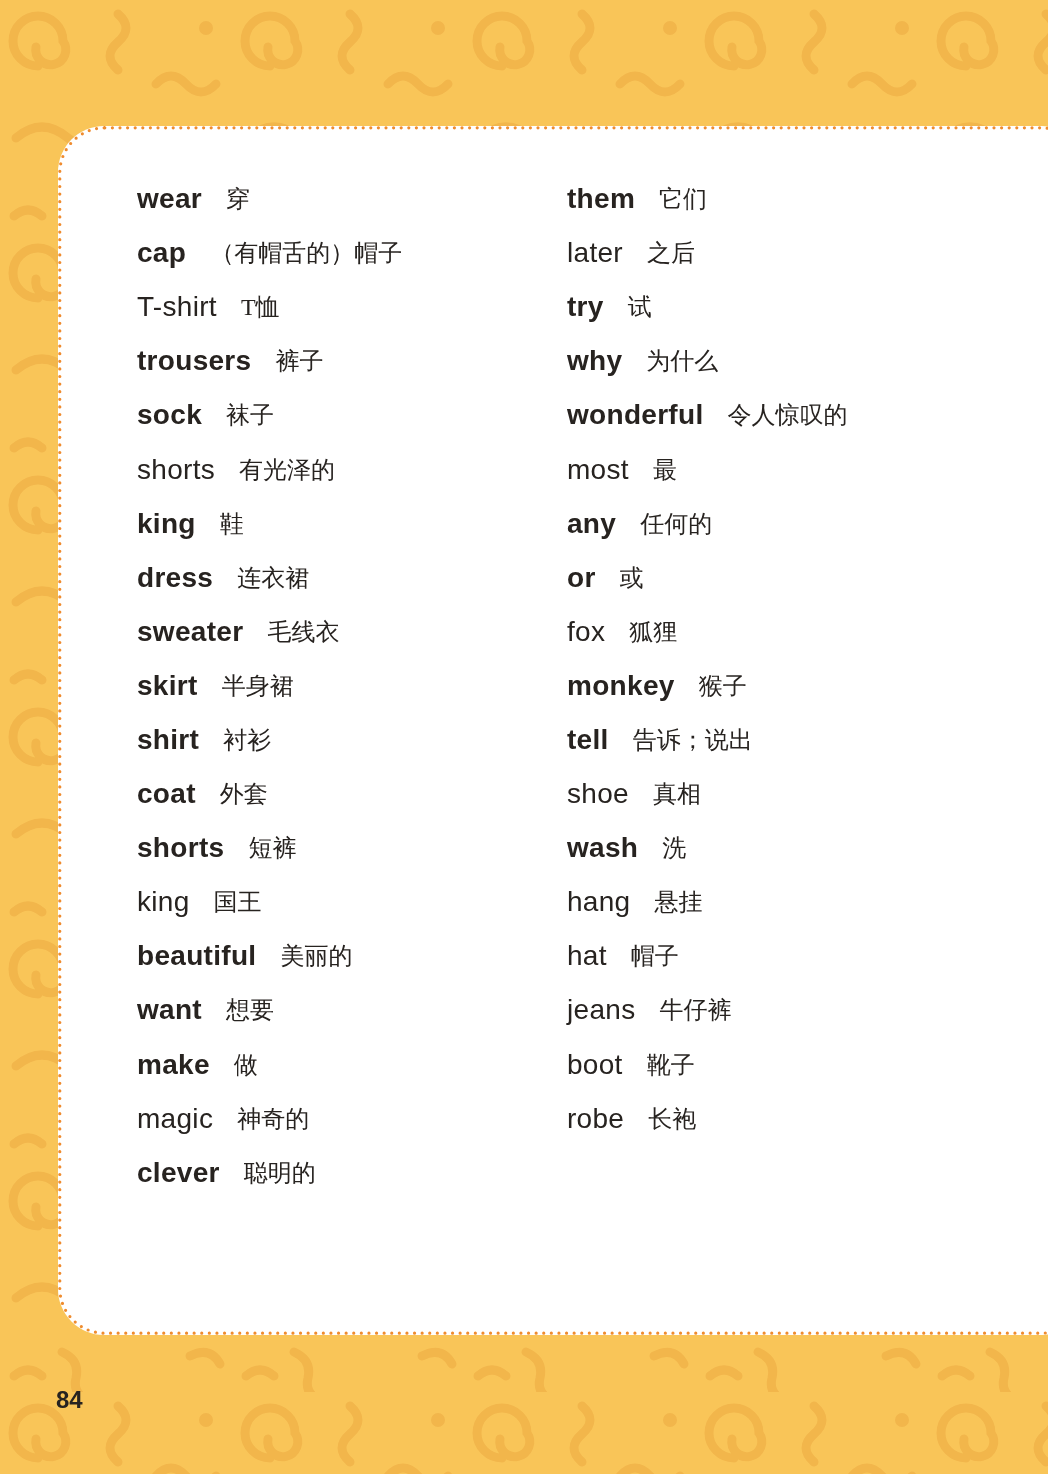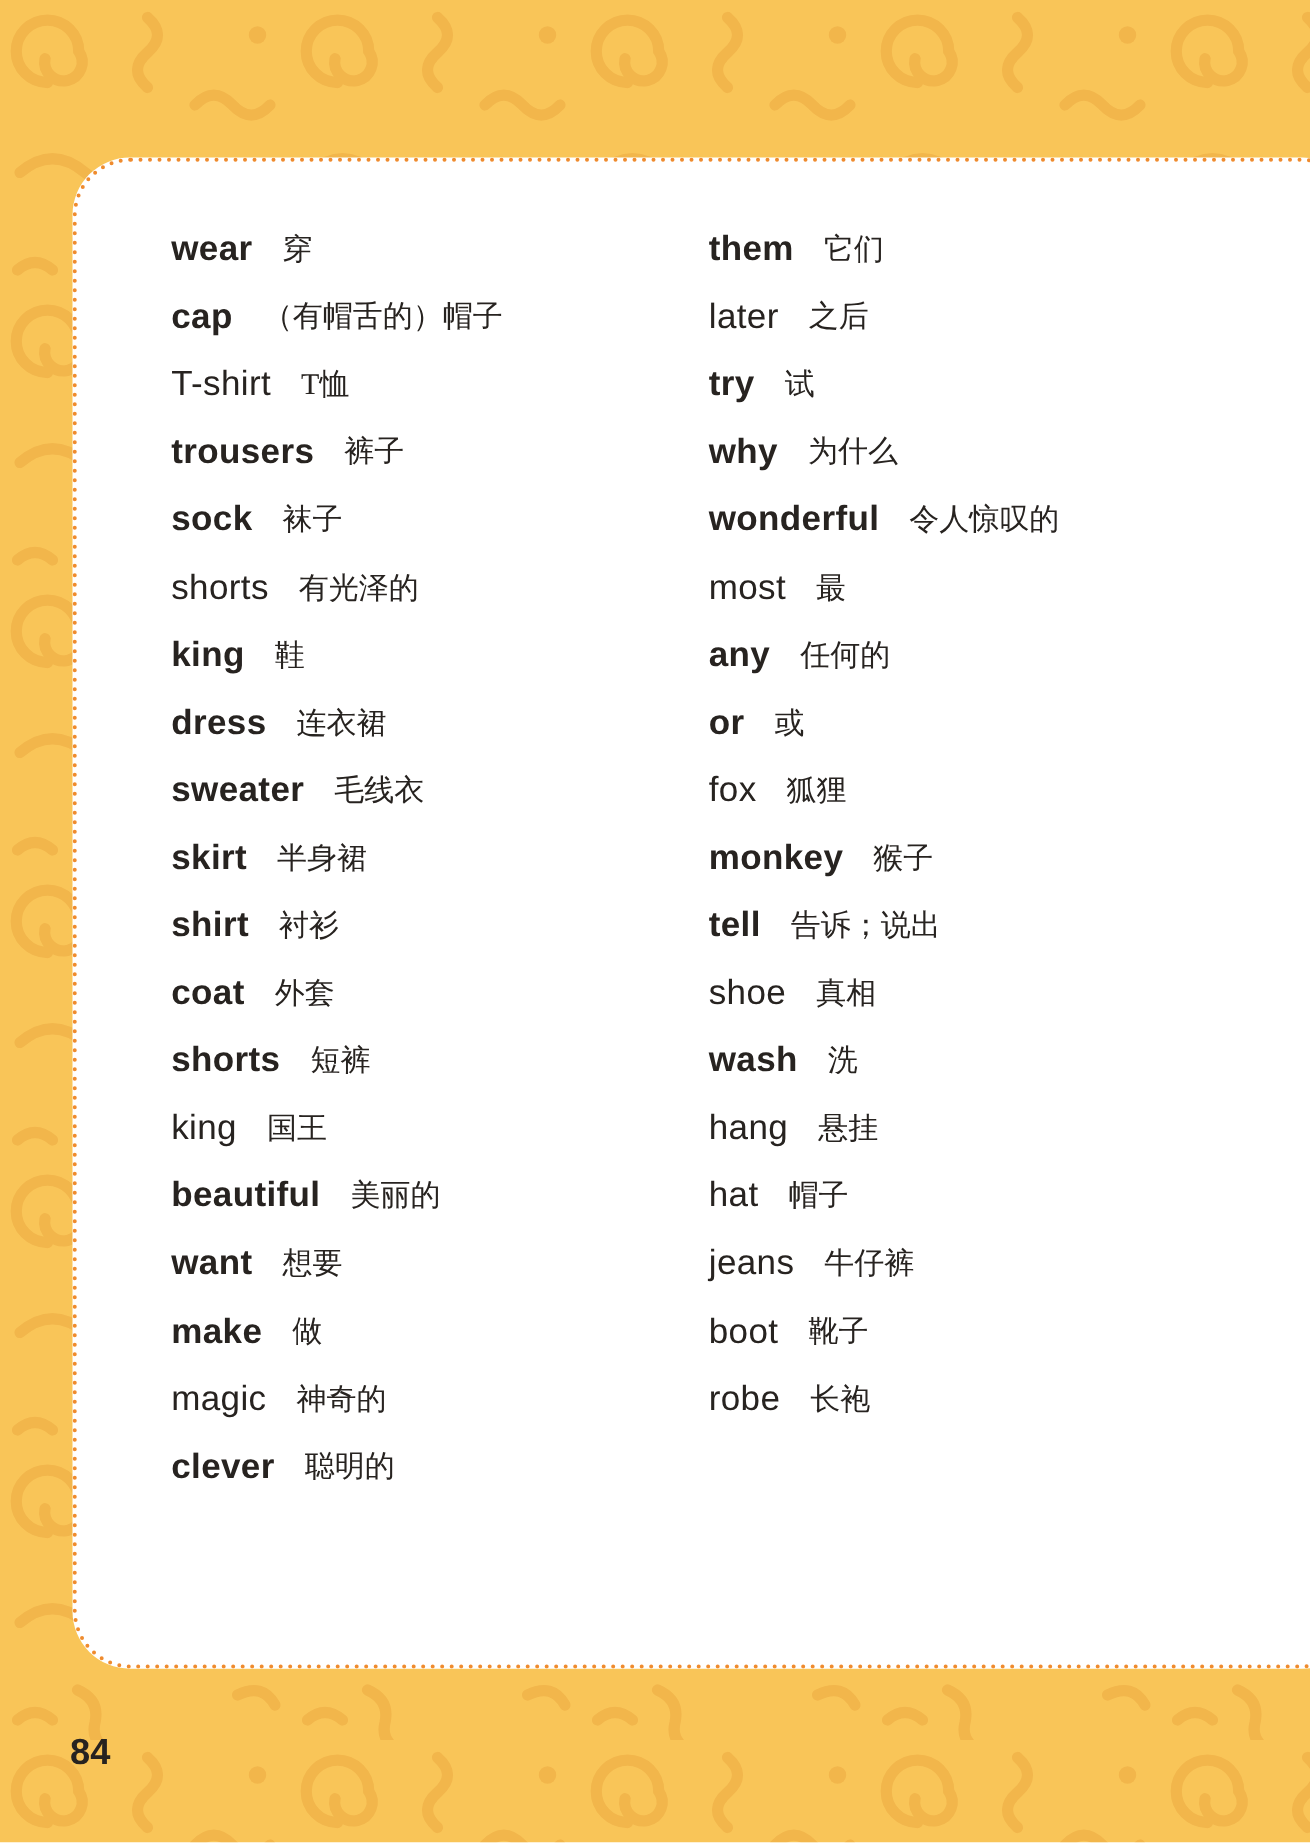--- a/index.html
+++ b/index.html
@@ -83,7 +83,7 @@
   .page-number {
     position: absolute;
     left: 56px; top: 1386px;
-    font-size: 29px;
+    font-size: 24px;
     font-weight: 700;
     color: var(--text);
   }

